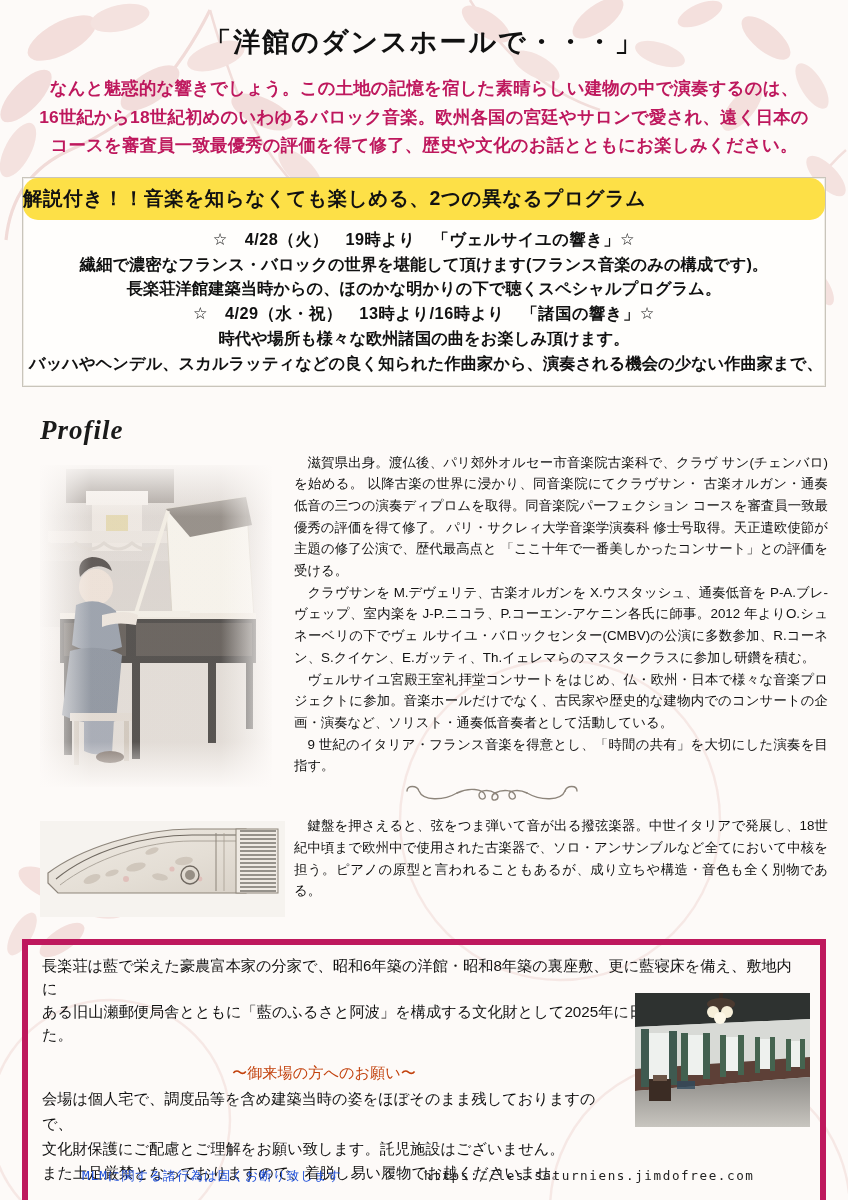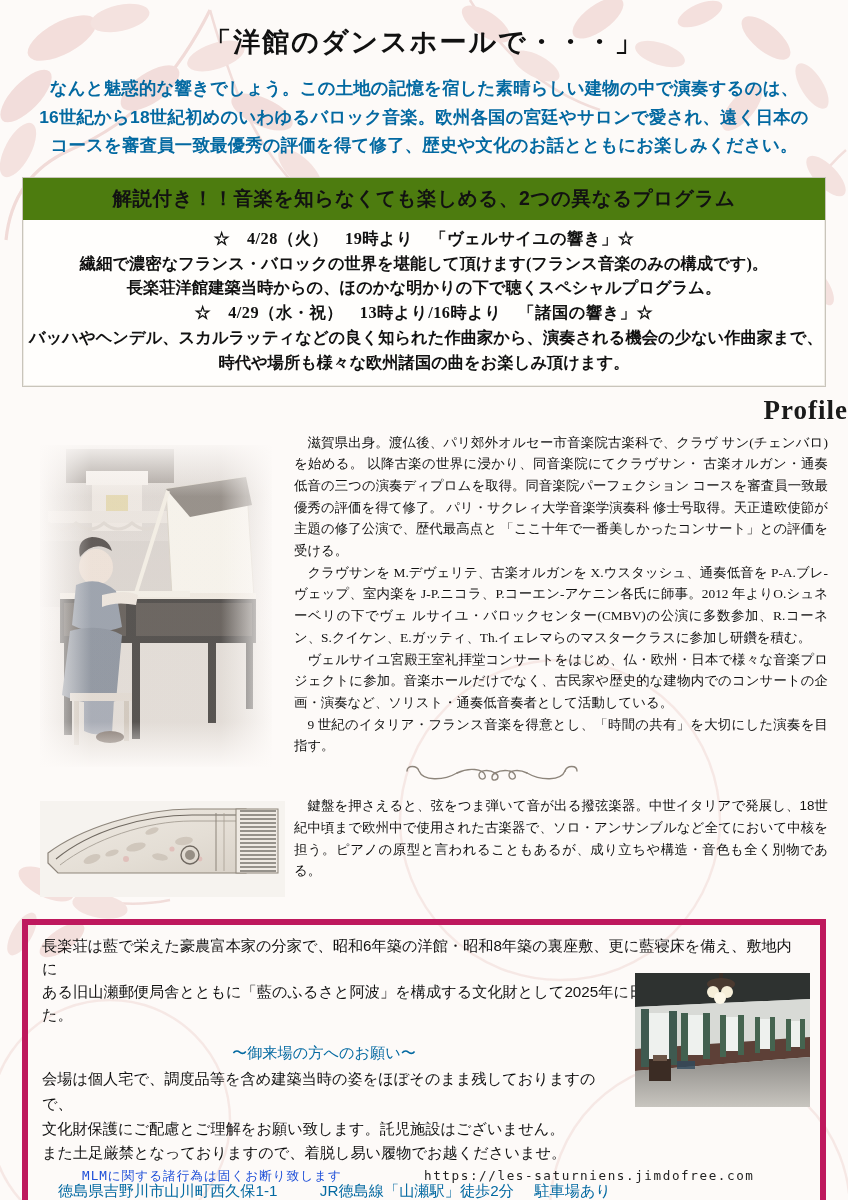--- a/index.html
+++ b/index.html
@@ -49,7 +49,7 @@
     font-weight: bold;
     line-height: 1.62;
     letter-spacing: 0.2px;
-    color: #0369a1;
+    color: #be185d;
   }
   .lead div { white-space: nowrap; }
 

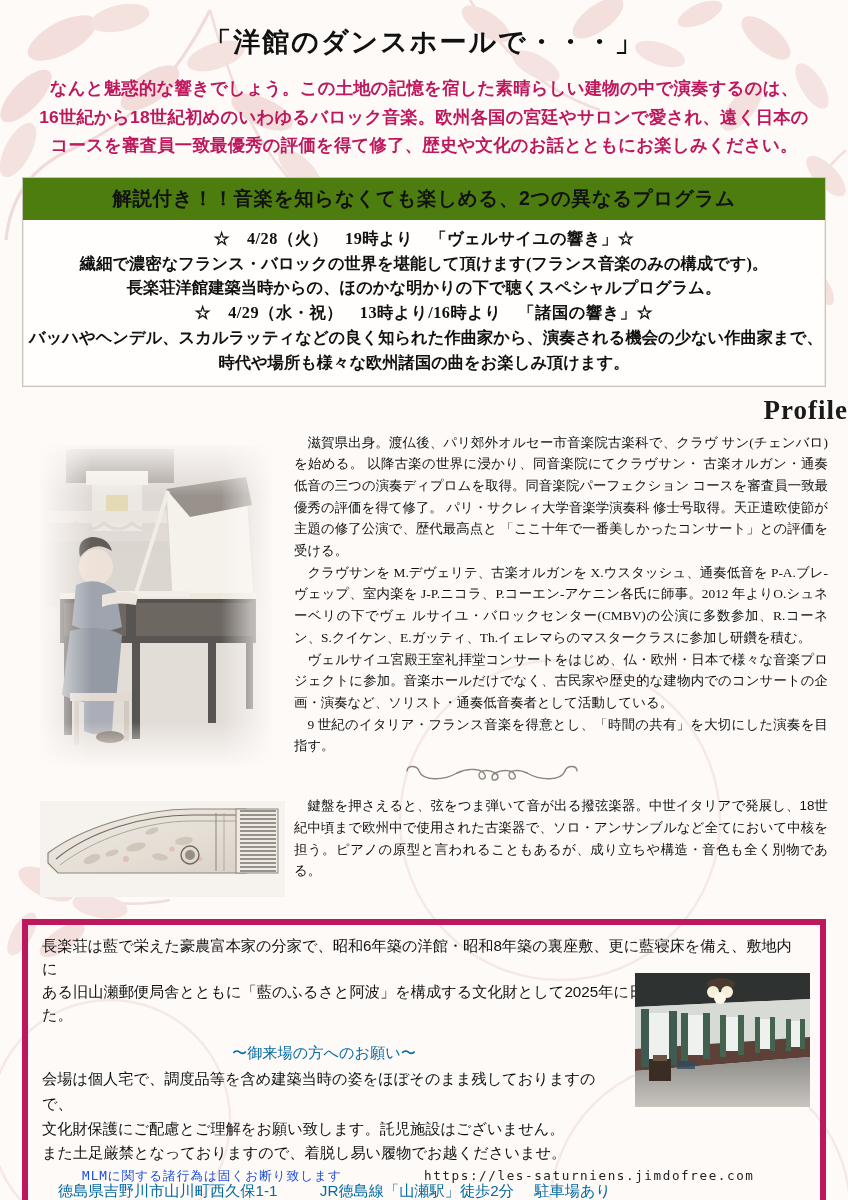--- a/index.html
+++ b/index.html
@@ -61,13 +61,14 @@
     box-shadow: 0 0 0 1px #efece6 inset;
   }
   .program-head {
-    background: #4d7c0f;
-    text-align: center;
+    background: #fde047;
+    text-align: left;
     font-size: 19.5px;
     font-weight: bold;
     padding: 7px 0 8px 0;
     letter-spacing: 0.6px;
     color: #121212;
+    border-radius: 15px;
   }
   .program-body {
     padding: 7px 6px 10px 6px;

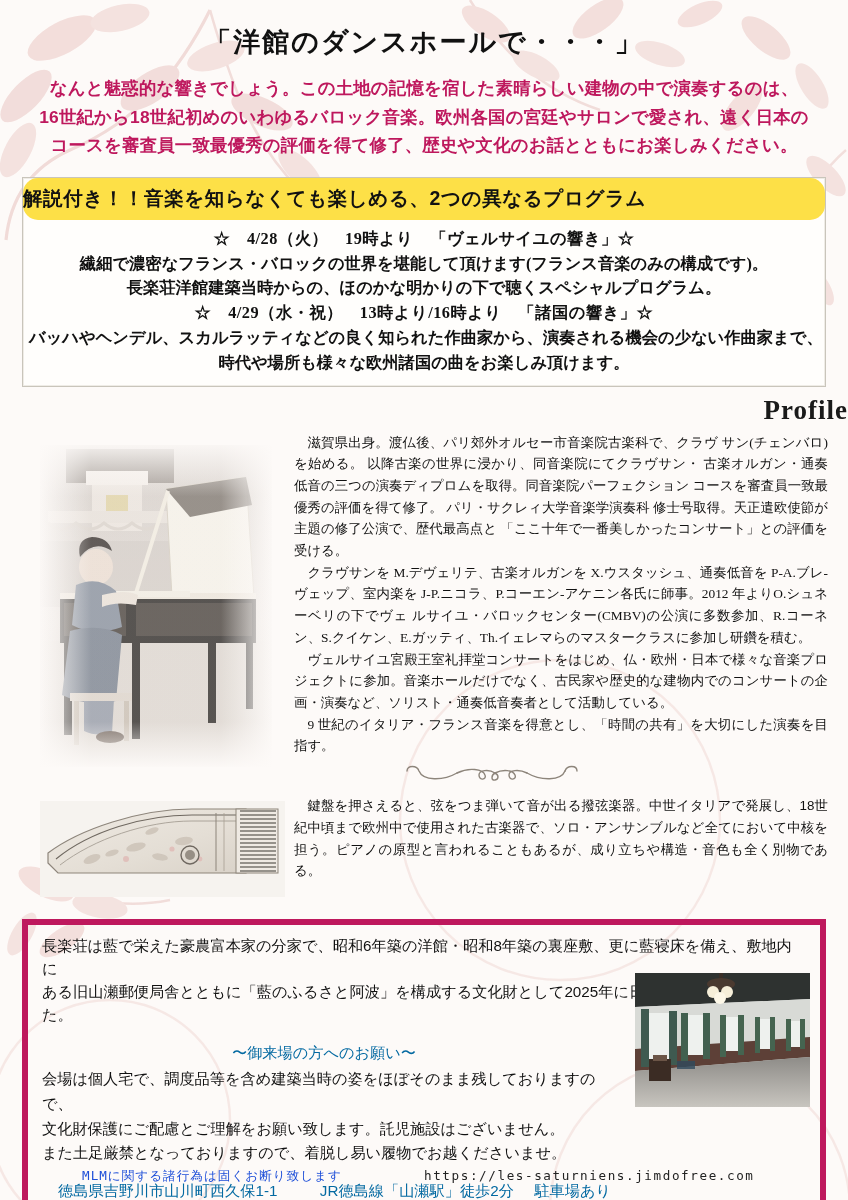--- a/index.html
+++ b/index.html
@@ -80,7 +80,6 @@
     line-height: 1.52;
     white-space: nowrap;
     color: #111;
-    font-family: Liberation Serif, serif;
   }
   .program-body .pline.date { letter-spacing: 0.5px; }
 

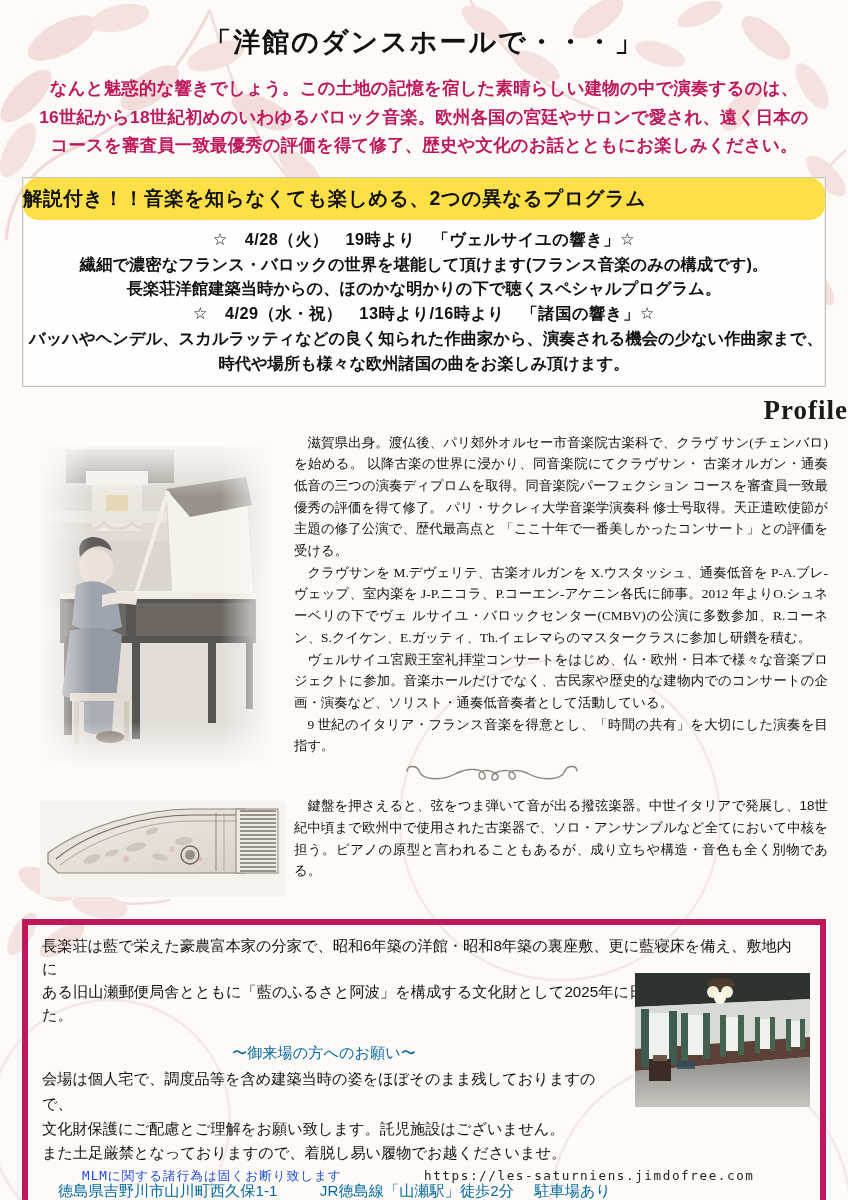--- a/index.html
+++ b/index.html
@@ -306,8 +306,8 @@
       <div class="pline">繊細で濃密なフランス・バロックの世界を堪能して頂けます(フランス音楽のみの構成です)。</div>
       <div class="pline">長楽荘洋館建築当時からの、ほのかな明かりの下で聴くスペシャルプログラム。</div>
       <div class="pline date">☆　4/29（水・祝）　13時より/16時より　「諸国の響き」☆</div>
+      <div class="pline">時代や場所も様々な欧州諸国の曲をお楽しみ頂けます。</div>
       <div class="pline">バッハやヘンデル、スカルラッティなどの良く知られた作曲家から、演奏される機会の少ない作曲家まで、</div>
-      <div class="pline">時代や場所も様々な欧州諸国の曲をお楽しみ頂けます。</div>
     </div>
   </div>
 

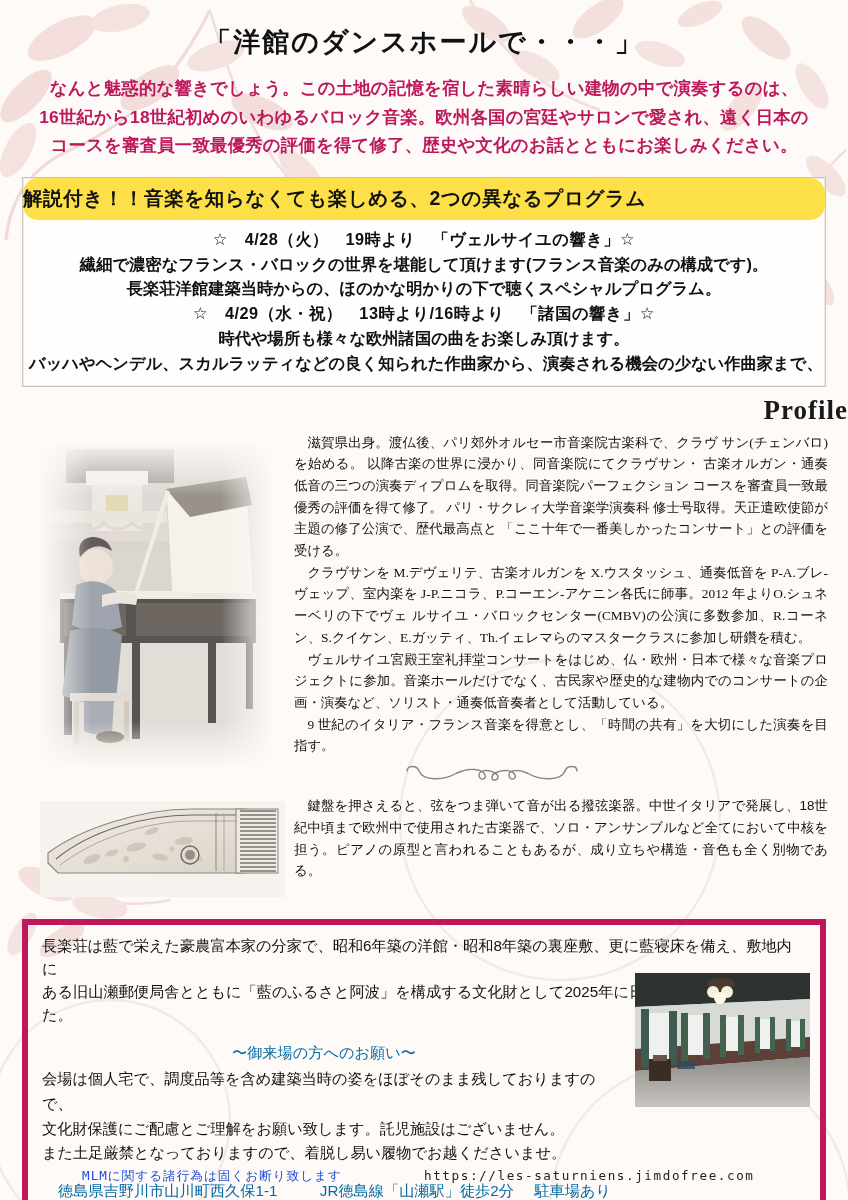--- a/index.html
+++ b/index.html
@@ -85,11 +85,12 @@
 
   
   .profile-title {
-    text-align: right;
+    text-align: left;
     font-family: "Liberation Serif", "DejaVu Serif", serif;
+    font-style: italic;
     font-weight: bold;
     font-size: 27px;
-    margin: 8px 0 6px 0;
+    margin: 28px 0 6px 0;
     padding-left: 40px;
     letter-spacing: 1px;
   }

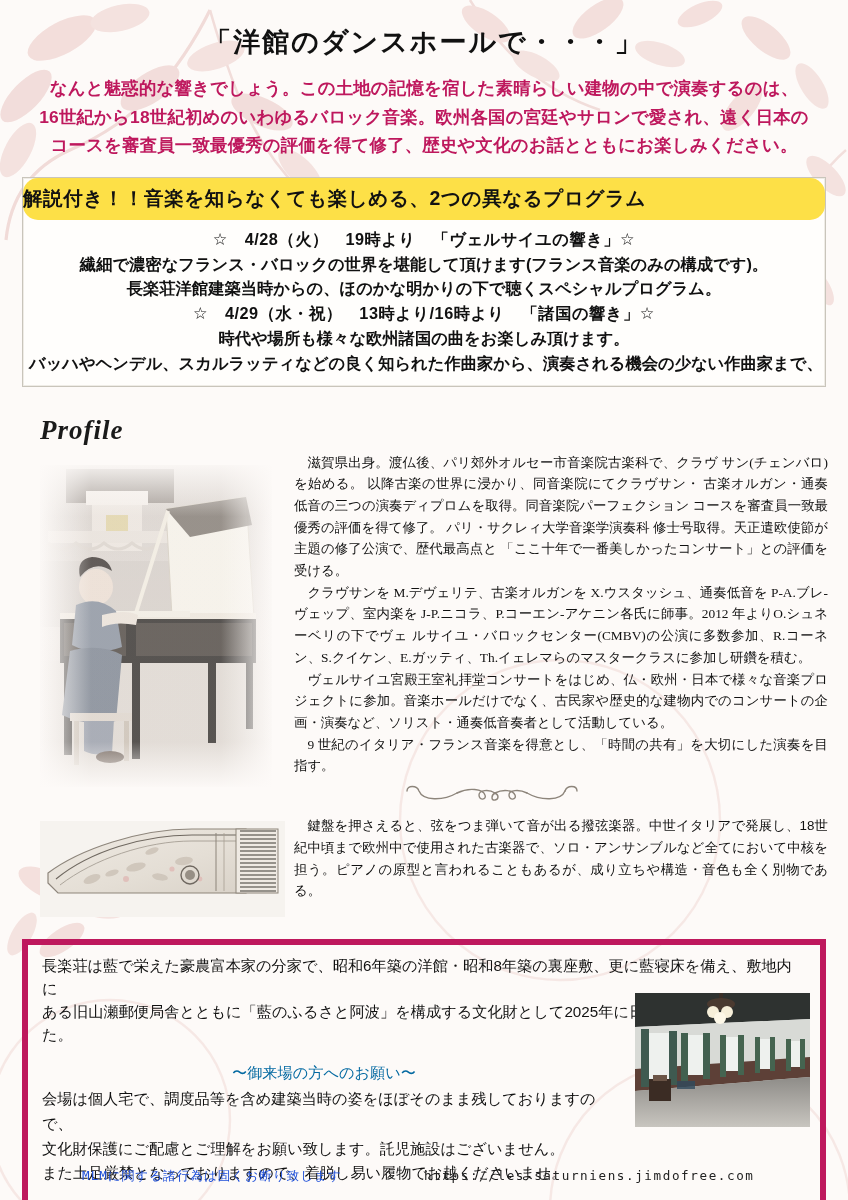--- a/index.html
+++ b/index.html
@@ -112,7 +112,6 @@
     line-height: 1.62;
     text-align: justify;
     color: #111;
-    font-family: Liberation Serif, serif;
   }
   .profile-text p { margin: 0 0 0 0; text-indent: 1em; }
 

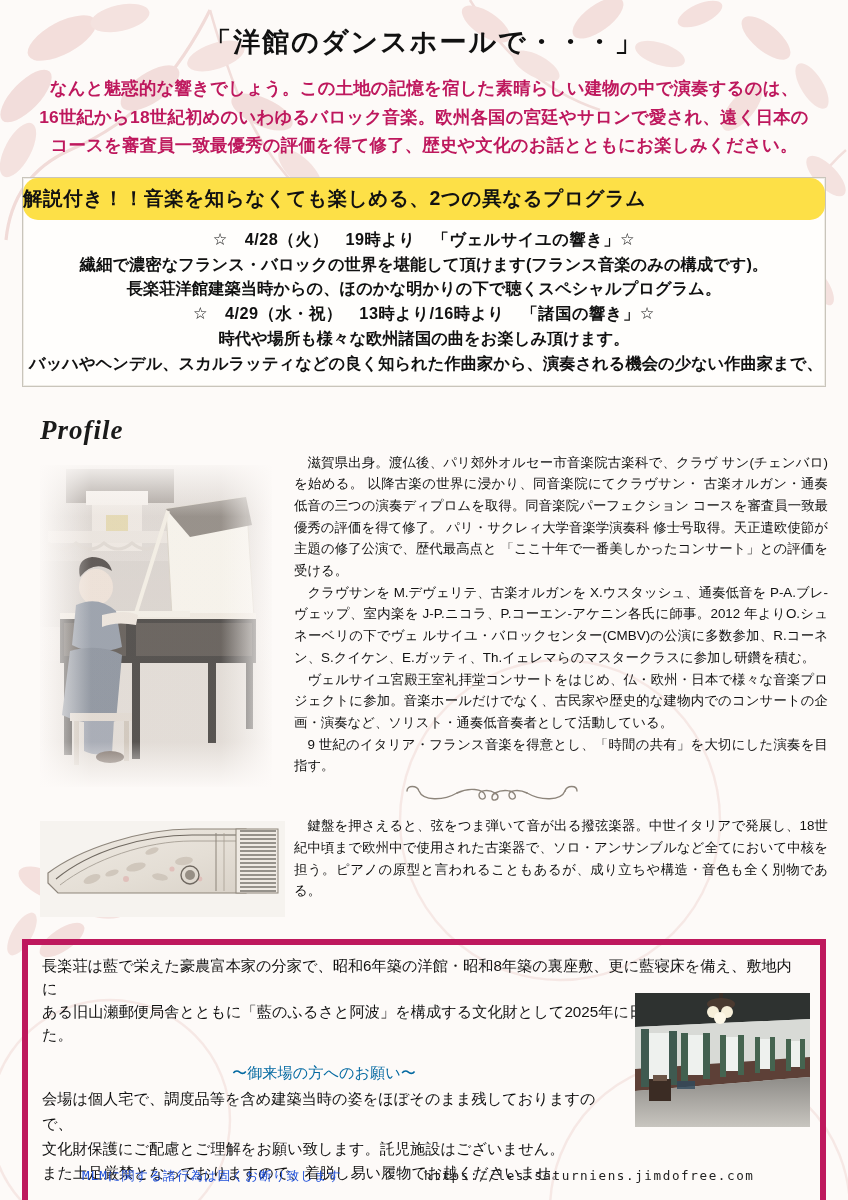--- a/index.html
+++ b/index.html
@@ -169,7 +169,7 @@
     font-size: 15.2px;
     margin-top: 17px;
     padding-right: 200px;
-    color: #0369a1;
+    color: #c2410c;
   }
   .venue-req {
     font-size: 15.2px;

